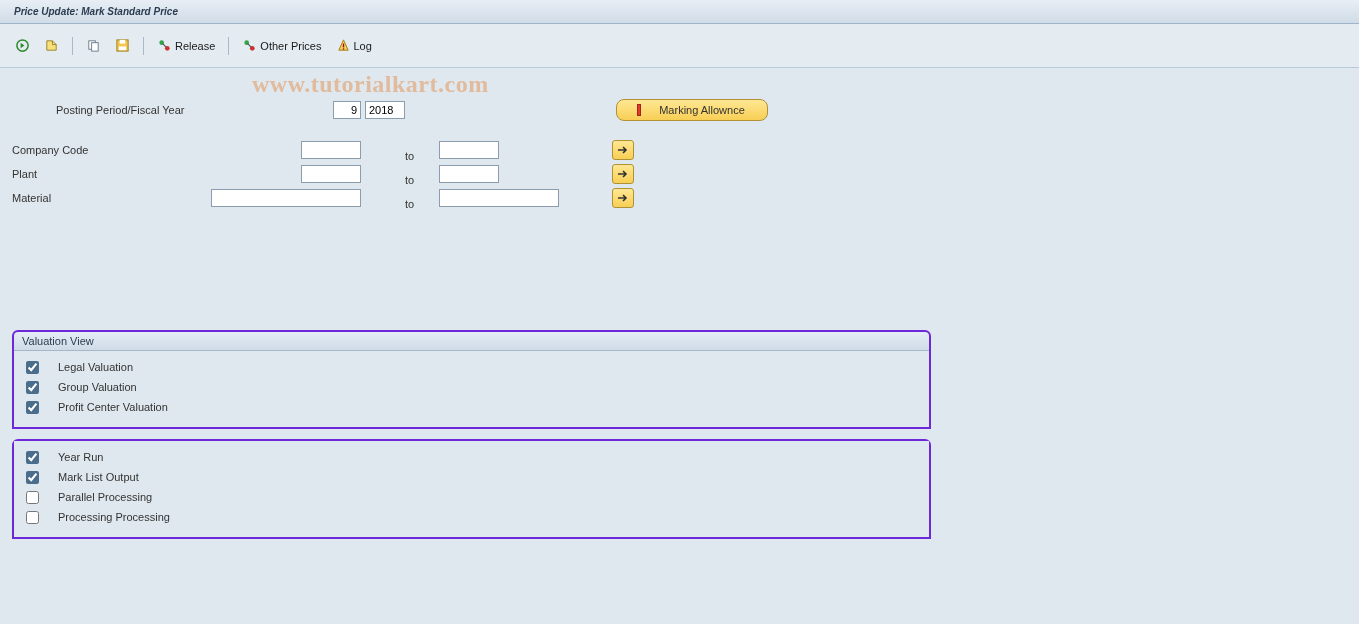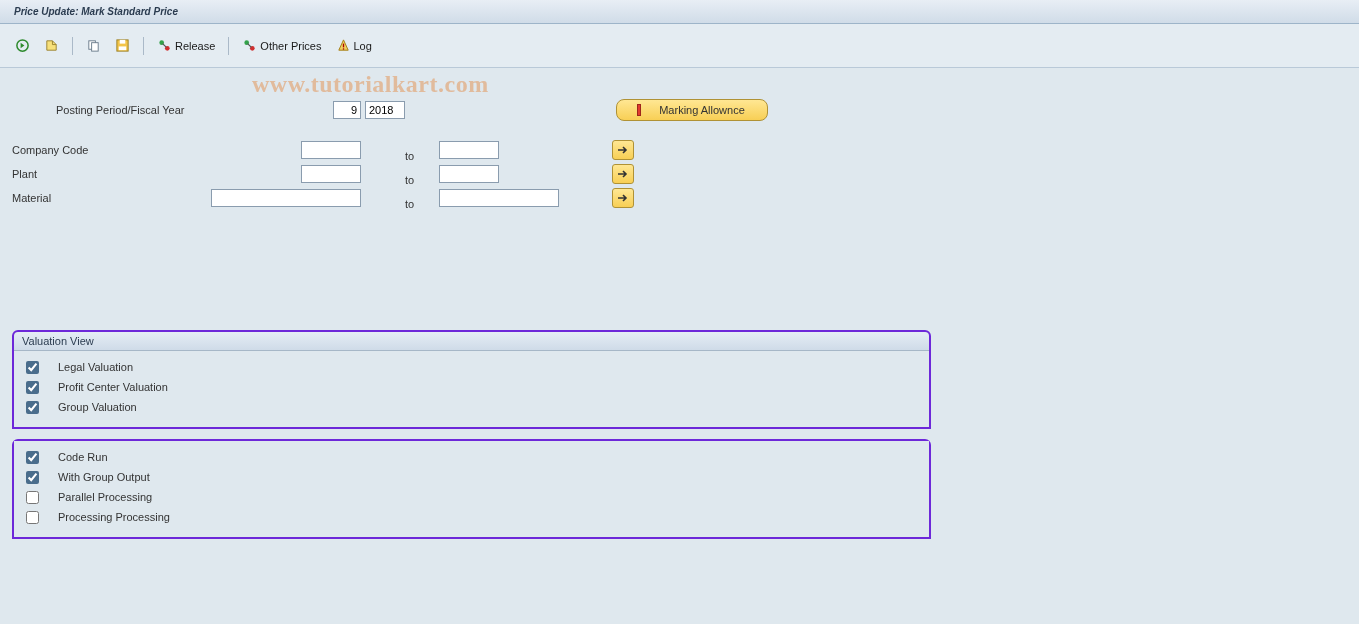--- a/index.html
+++ b/index.html
@@ -325,11 +325,11 @@
       </div>
       <div class="chk-row">
         <input type="checkbox" checked="" style="">
+        <label>Group Valuation</label>
+      </div>
+      <div class="chk-row">
+        <input type="checkbox" checked="" style="">
         <label>Profit Center Valuation</label>
-      </div>
-      <div class="chk-row">
-        <input type="checkbox" checked="" style="">
-        <label>Group Valuation</label>
       </div>
     </div>
   </div>

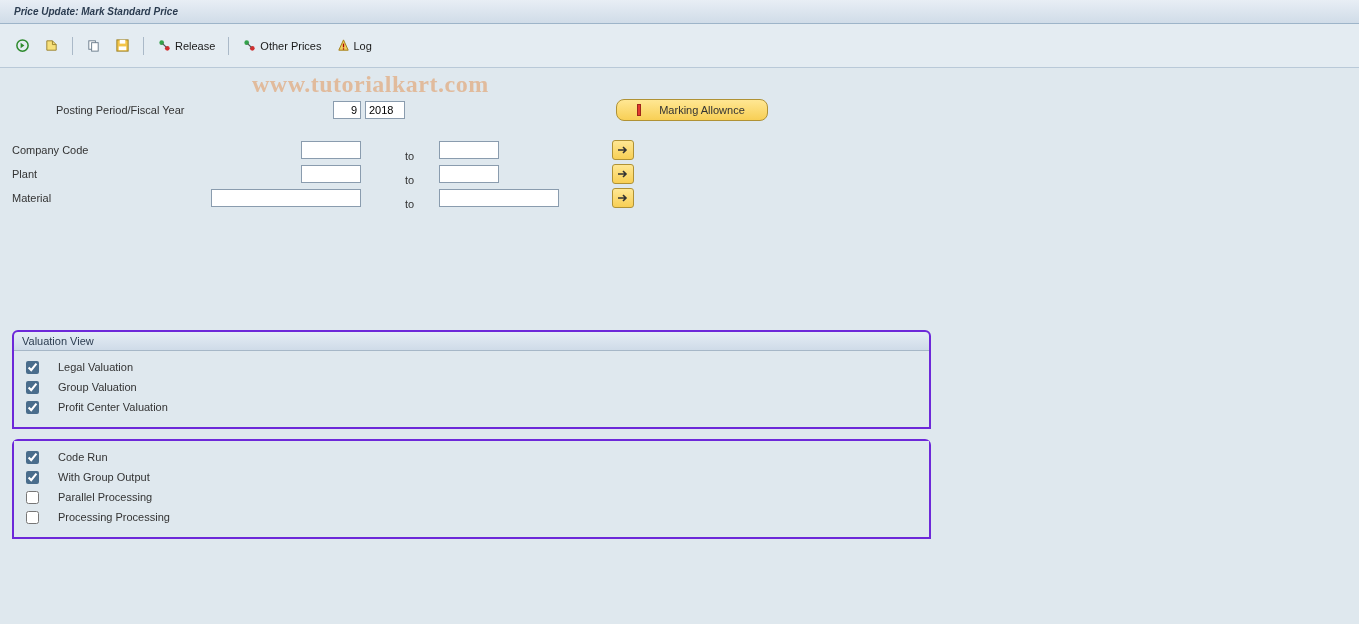--- a/index.html
+++ b/index.html
@@ -338,7 +338,7 @@
     <div class="group-body">
       <div class="chk-row">
         <input type="checkbox" checked="" style="">
-        <label>Code Run</label>
+        <label>Year Run</label>
       </div>
       <div class="chk-row">
         <input type="checkbox" checked="" style="">

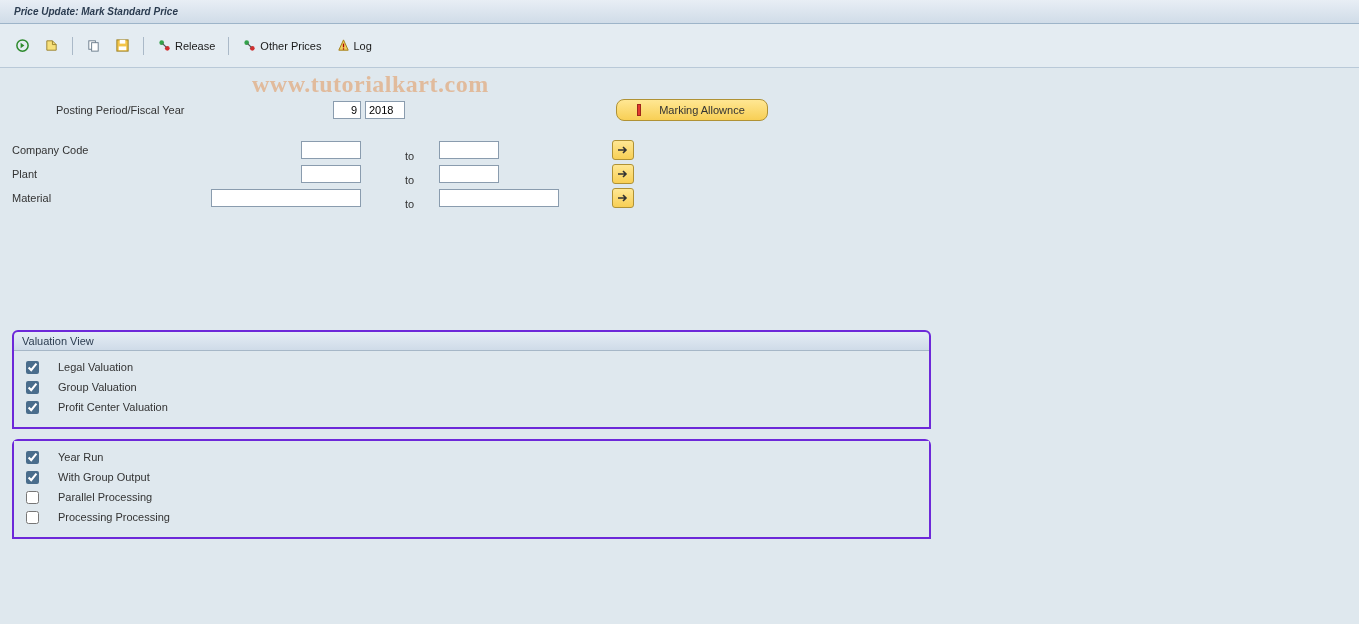--- a/index.html
+++ b/index.html
@@ -342,7 +342,7 @@
       </div>
       <div class="chk-row">
         <input type="checkbox" checked="" style="">
-        <label>With Group Output</label>
+        <label>Mark List Output</label>
       </div>
       <div class="chk-row">
         <input type="checkbox" style="">

